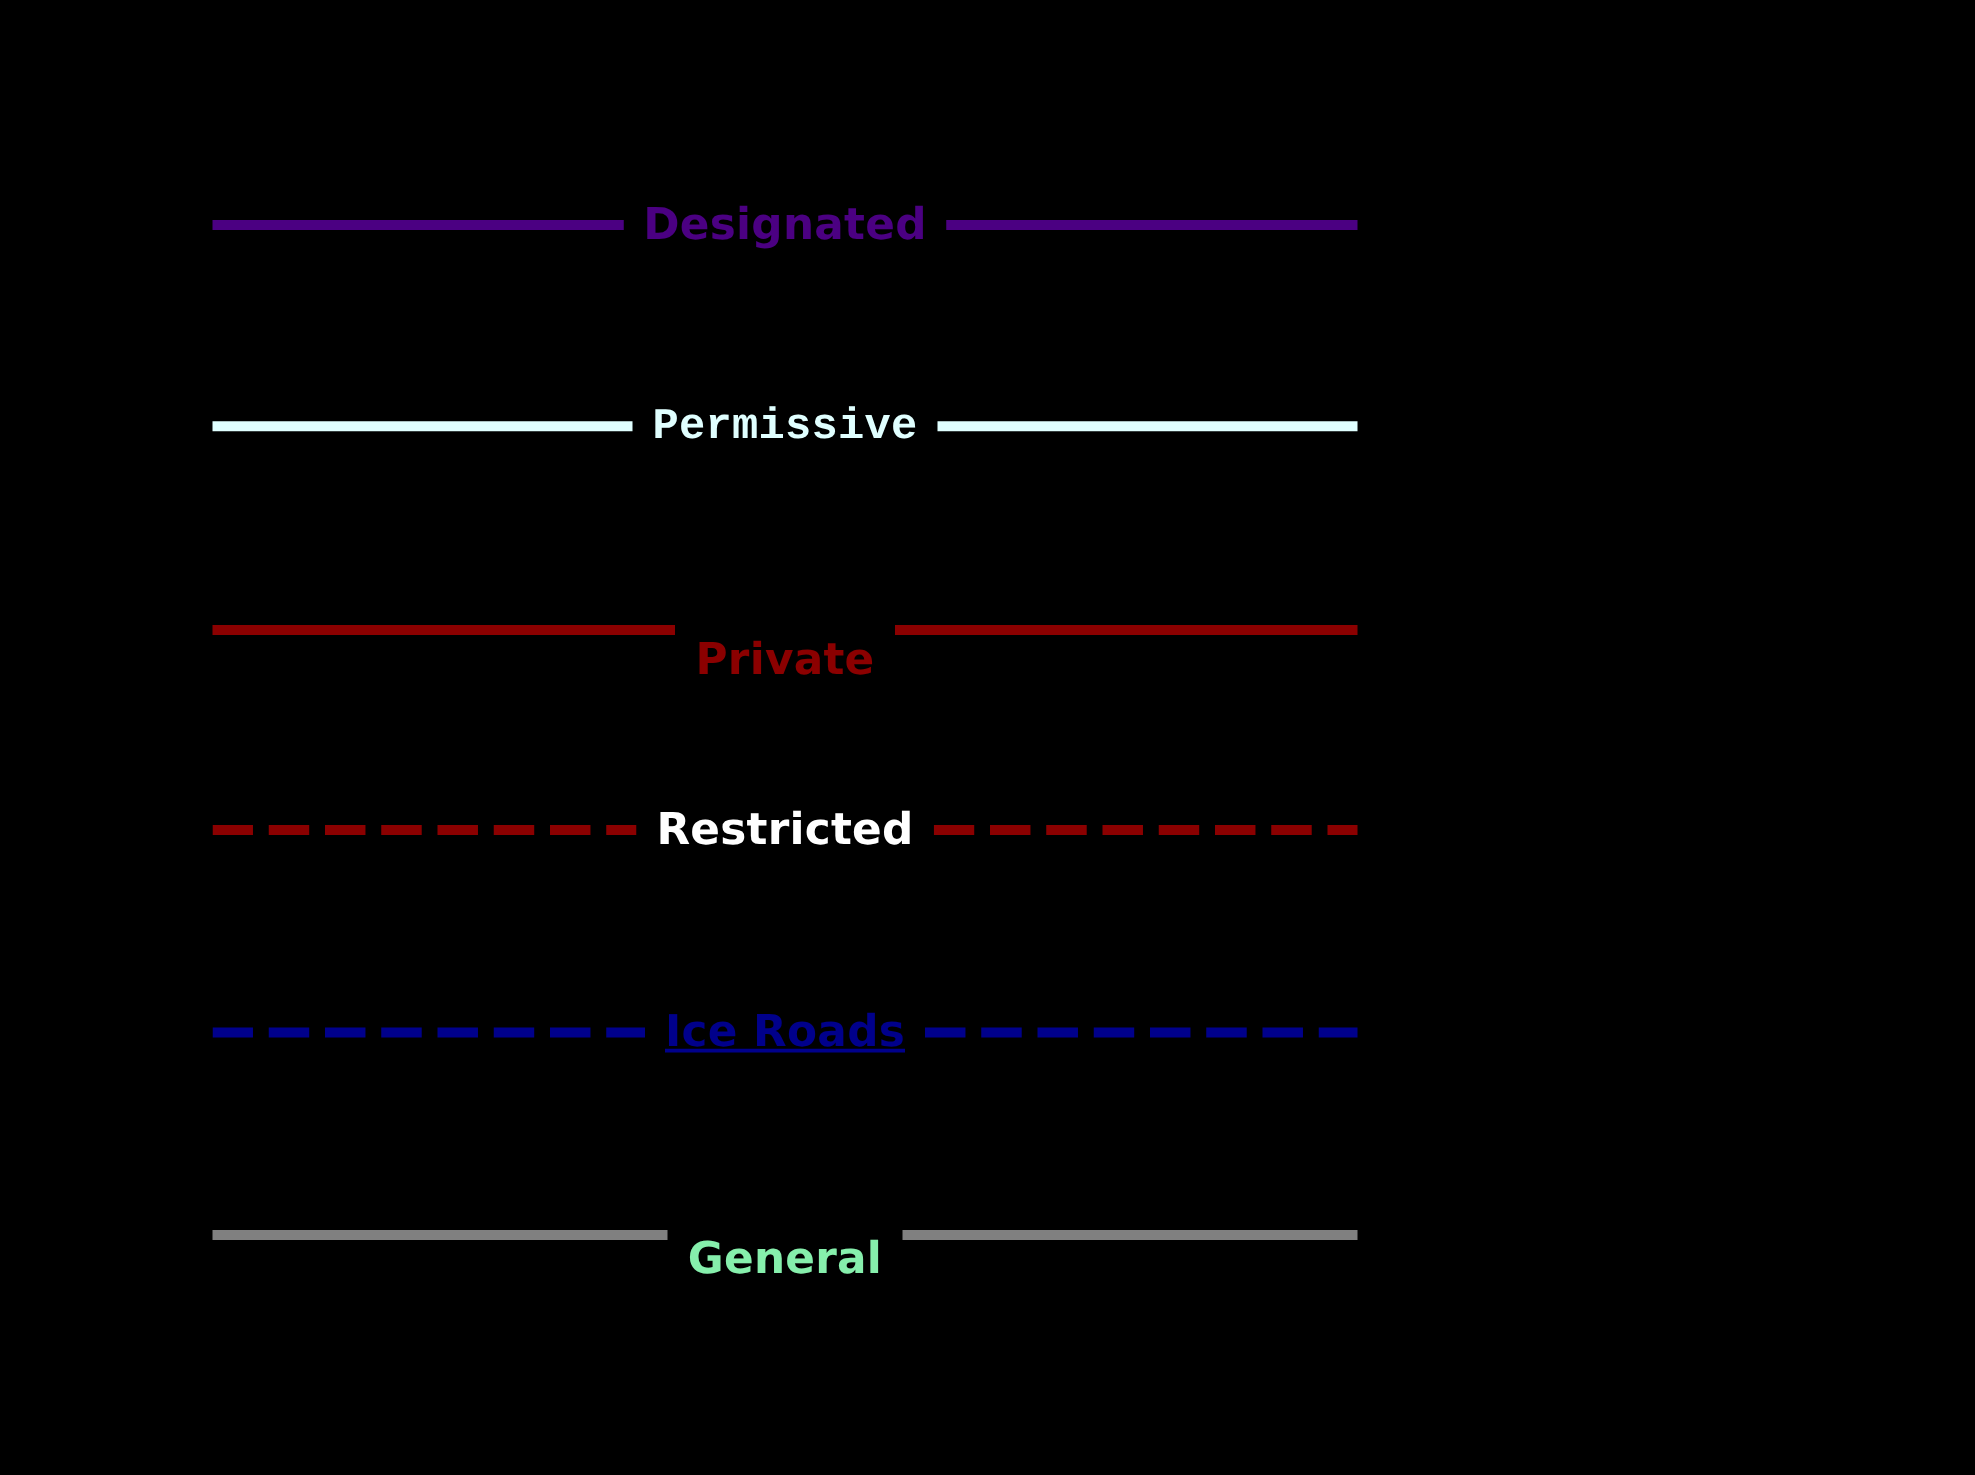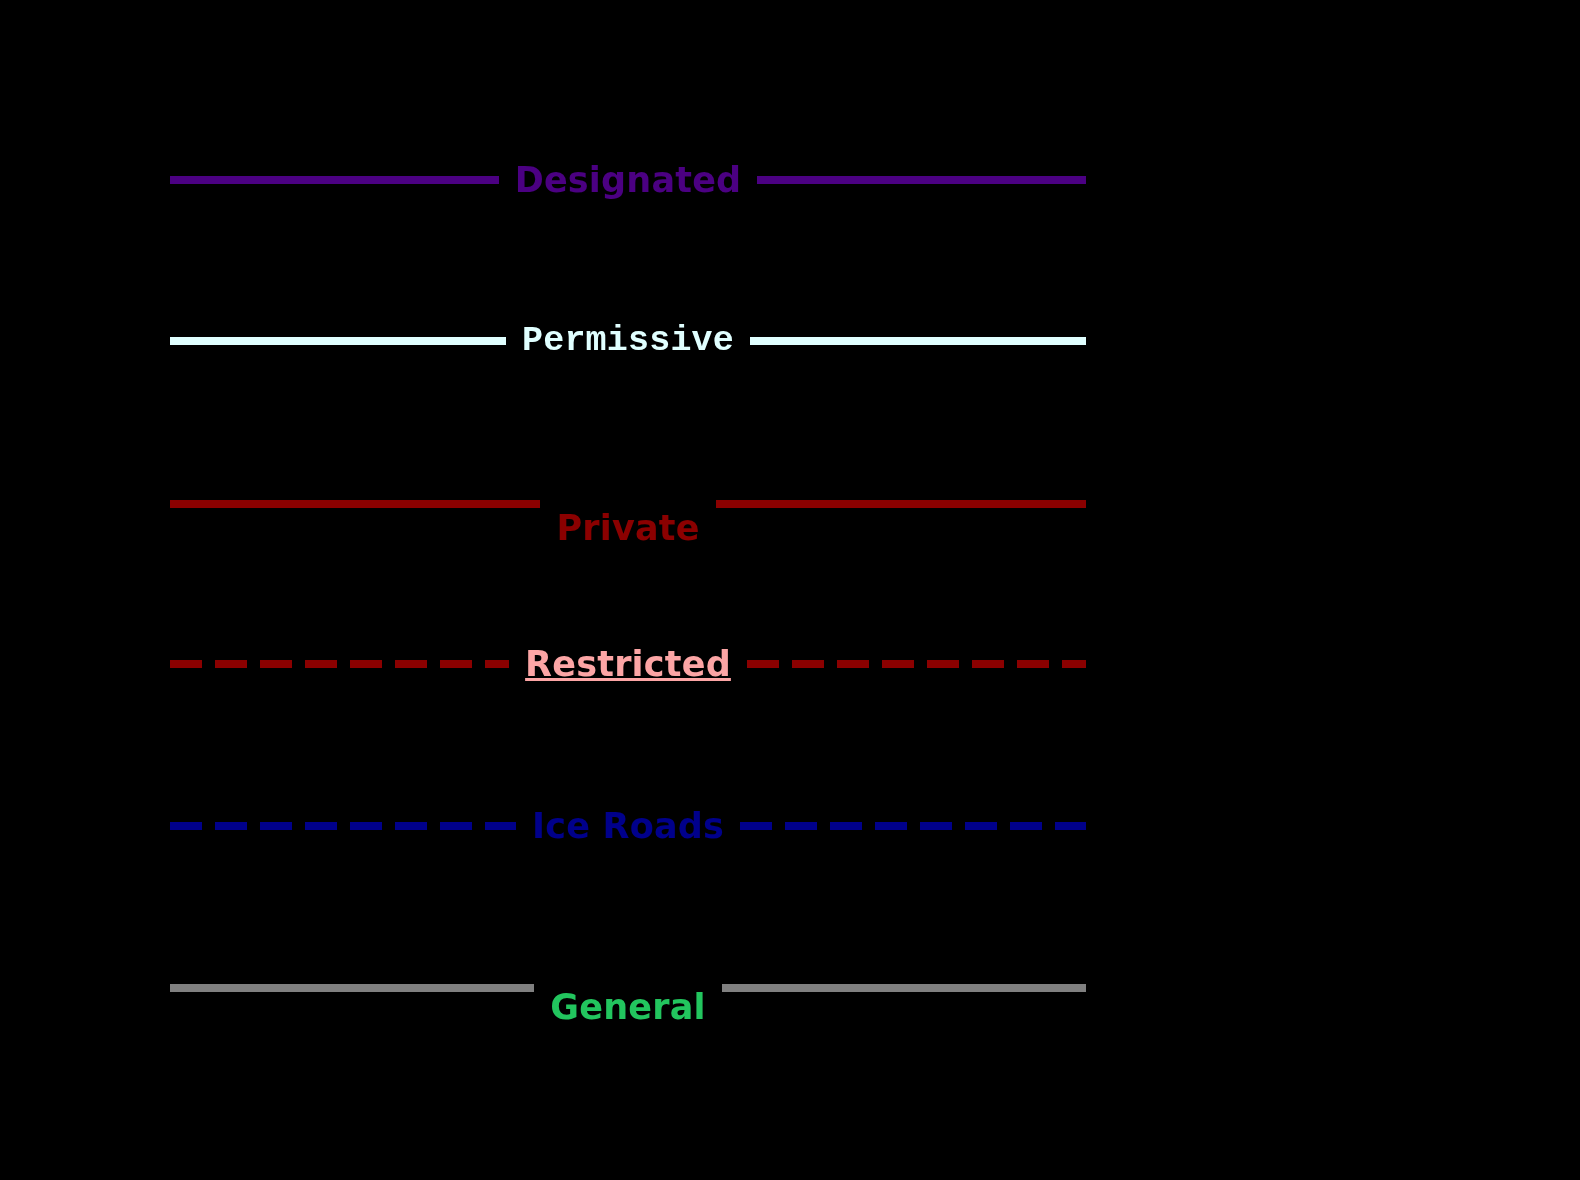--- a/index.html
+++ b/index.html
@@ -89,7 +89,7 @@
     </div>
     <div class="legend-row" style="top: 634px;">
       <div class="legend-line seg-left stroke-dashed" style="height: 8px; background-image: repeating-linear-gradient(to right, rgb(139, 0, 0) 0px, rgb(139, 0, 0) 32px, rgba(0, 0, 0, 0) 32px, rgba(0, 0, 0, 0) 45px);"></div>
-      <span class="legend-label" style="color: #fca5a5; text-decoration: underline;">Restricted</span>
+      <span class="legend-label" style="color: #ffffff;">Restricted</span>
       <div class="legend-line seg-right stroke-dashed" style="height: 8px; background-image: repeating-linear-gradient(to right, rgb(139, 0, 0) 0px, rgb(139, 0, 0) 32px, rgba(0, 0, 0, 0) 32px, rgba(0, 0, 0, 0) 45px);"></div>
     </div>
     <div class="legend-row" style="top: 796px;">

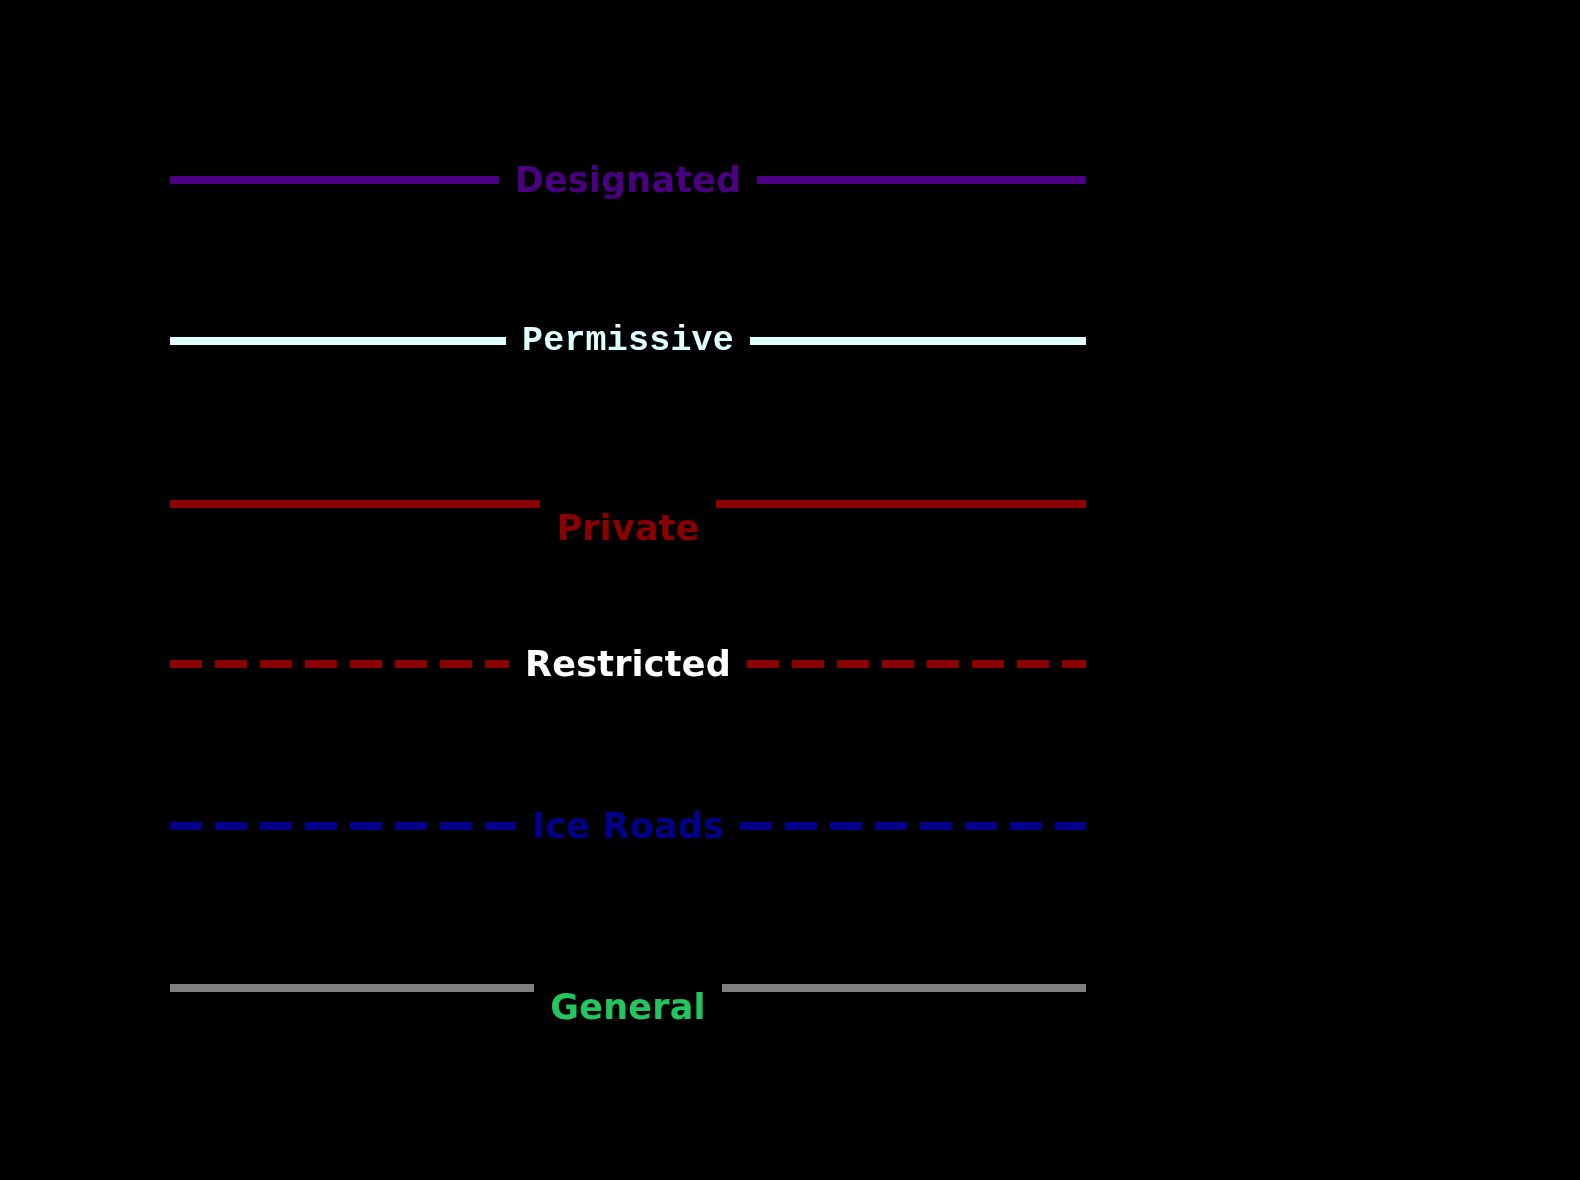--- a/index.html
+++ b/index.html
@@ -94,7 +94,7 @@
     </div>
     <div class="legend-row" style="top: 796px;">
       <div class="legend-line seg-left stroke-dashed" style="height: 8px; background-image: repeating-linear-gradient(to right, rgb(0, 0, 139) 0px, rgb(0, 0, 139) 32px, rgba(0, 0, 0, 0) 32px, rgba(0, 0, 0, 0) 45px);"></div>
-      <span class="legend-label" style="color: rgb(0, 0, 139);">Ice Roads</span>
+      <span class="legend-label" style="color: rgb(0, 0, 139); text-decoration: underline;">Ice Roads</span>
       <div class="legend-line seg-right stroke-dashed" style="height: 8px; background-image: repeating-linear-gradient(to right, rgb(0, 0, 139) 0px, rgb(0, 0, 139) 32px, rgba(0, 0, 0, 0) 32px, rgba(0, 0, 0, 0) 45px);"></div>
     </div>
     <div class="legend-row" style="top: 958px;">

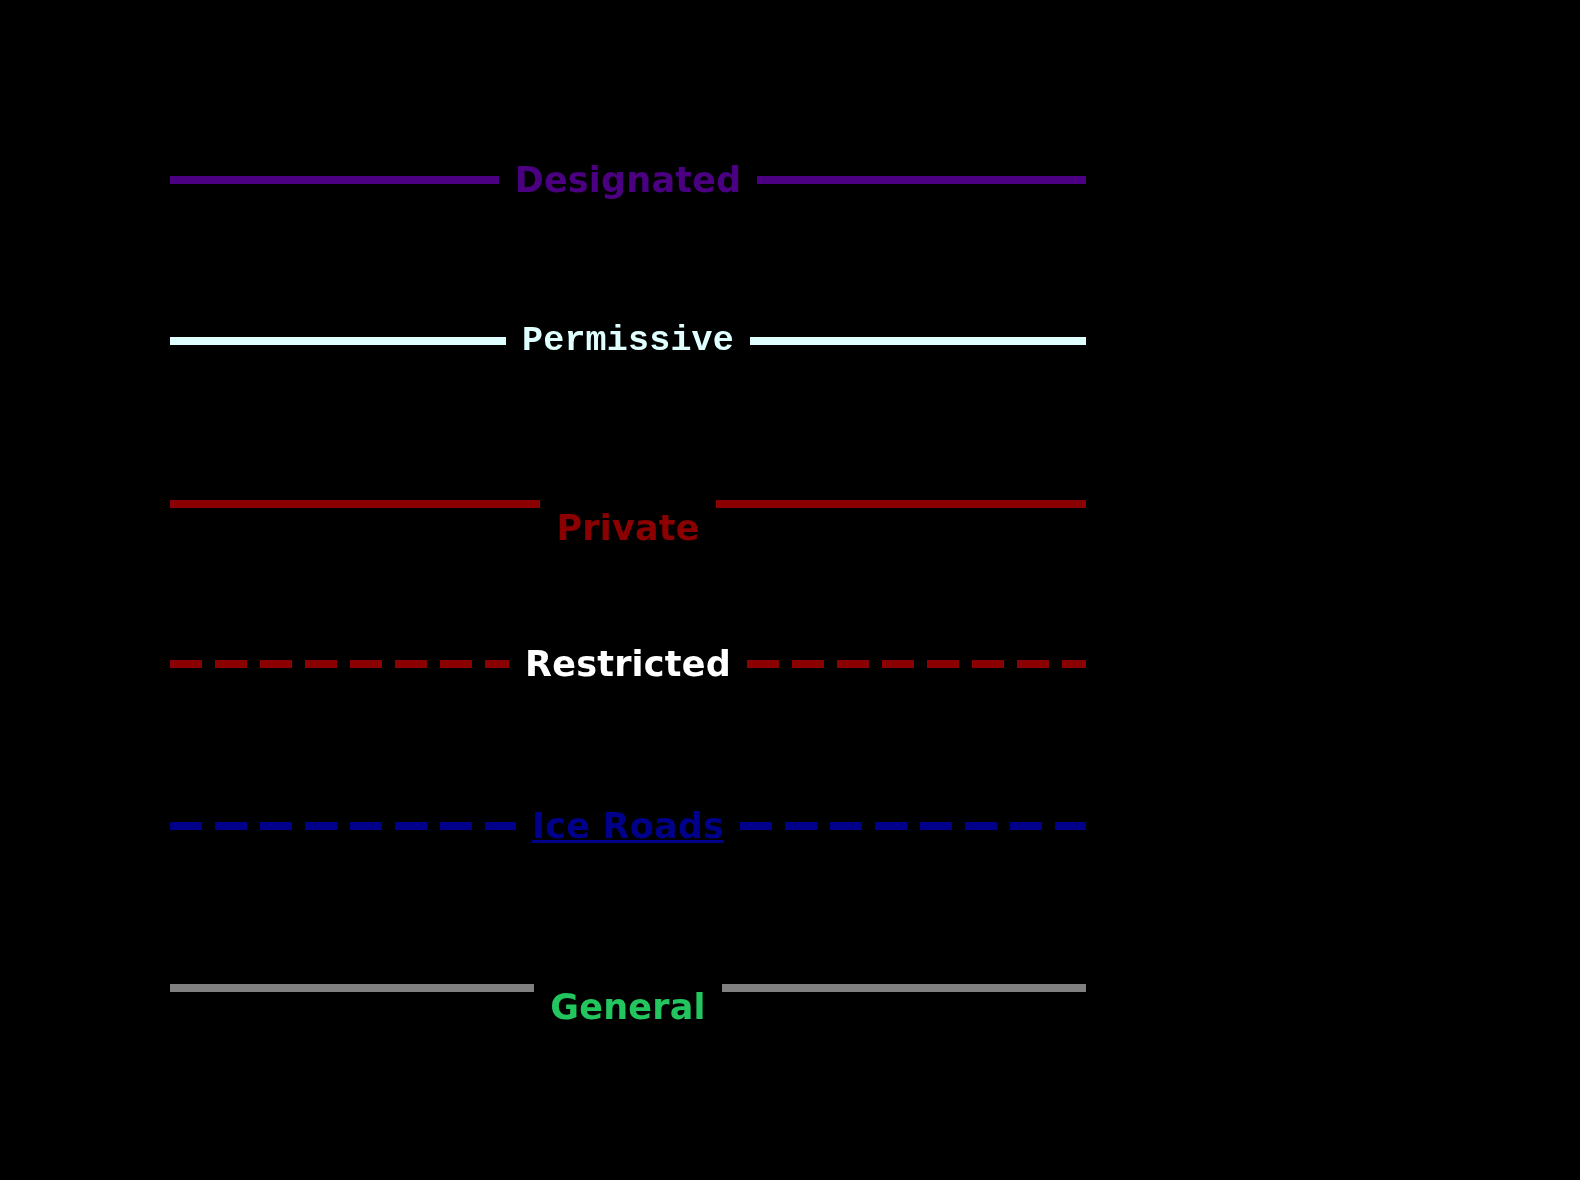--- a/index.html
+++ b/index.html
@@ -99,7 +99,7 @@
     </div>
     <div class="legend-row" style="top: 958px;">
       <div class="legend-line seg-left stroke-solid" style="height: 8px; background-color: rgb(128, 128, 128);"></div>
-      <span class="legend-label" style="color: #22c55e; margin-top: 39px;">General</span>
+      <span class="legend-label" style="color: #86efac; margin-top: 39px;">General</span>
       <div class="legend-line seg-right stroke-solid" style="height: 8px; background-color: rgb(128, 128, 128);"></div>
     </div>
   </div>

